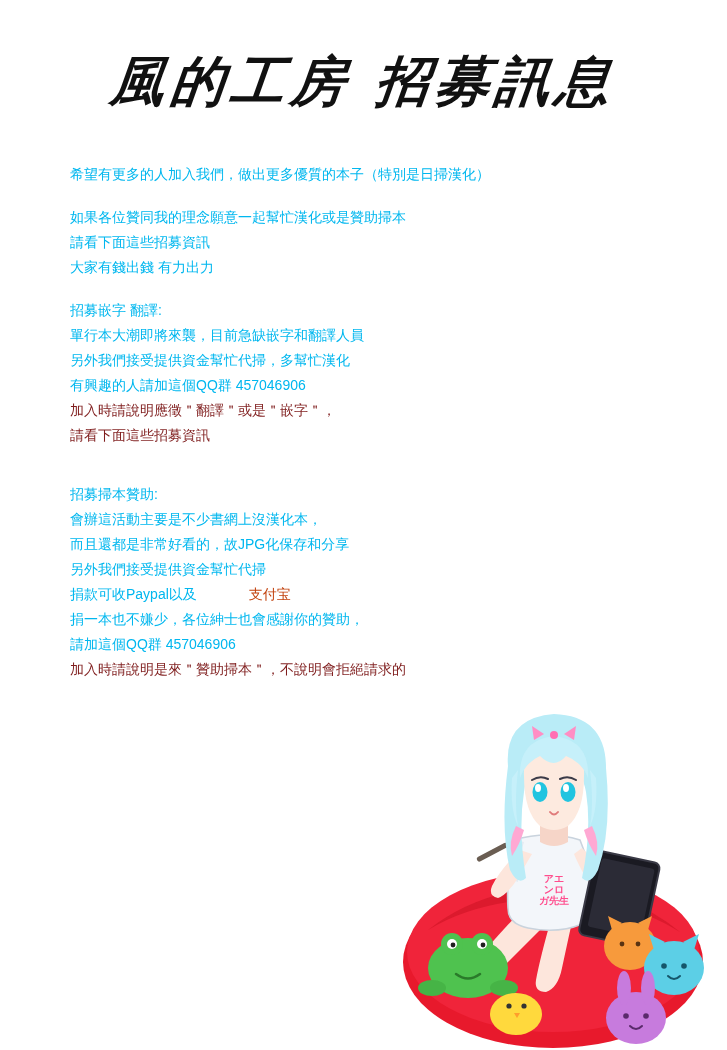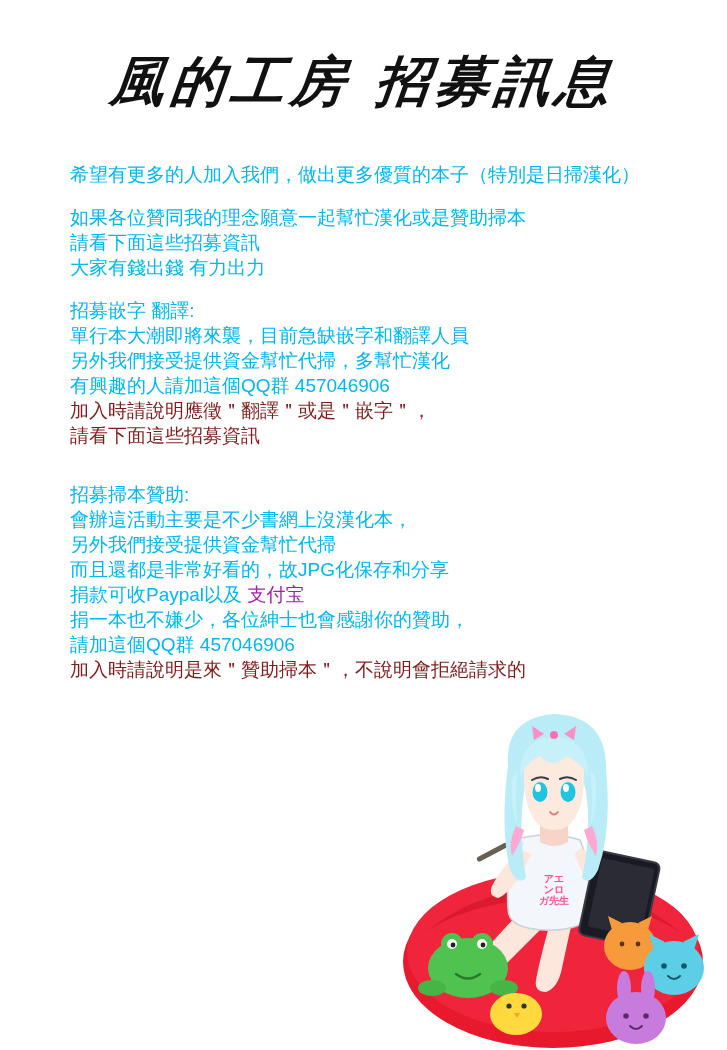--- a/index.html
+++ b/index.html
@@ -44,7 +44,7 @@
     top: 162px;
     left: 70px;
     width: 640px;
-    font-size: 19px;
+    font-size: 14px;
     line-height: 25px;
     color: #00b7ef;
   }

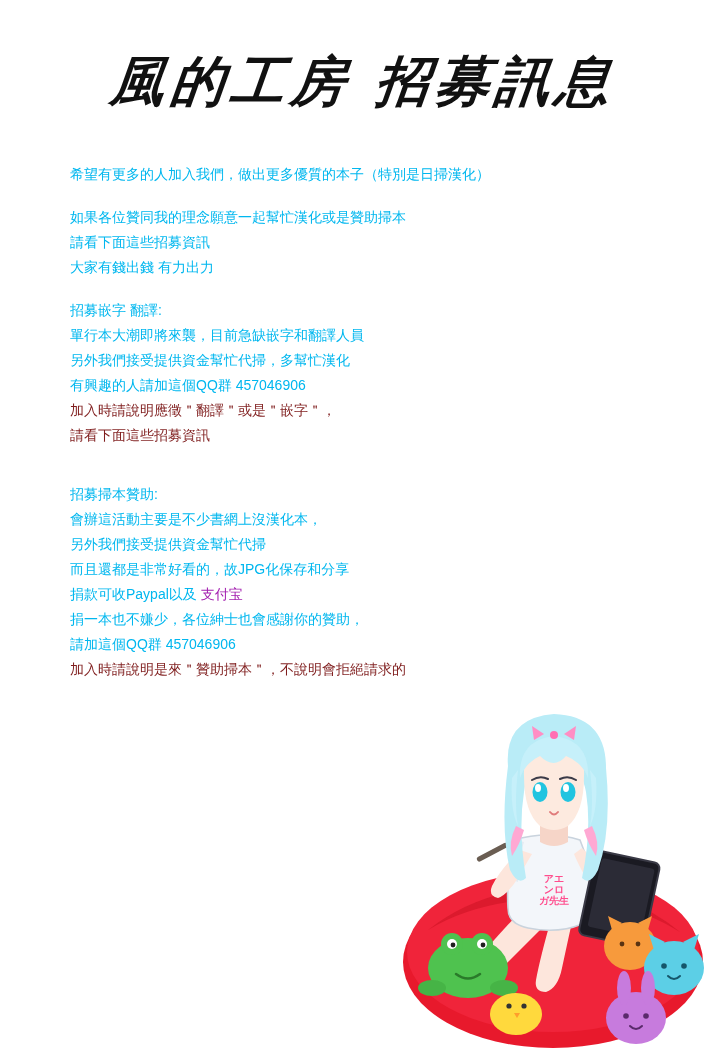--- a/index.html
+++ b/index.html
@@ -113,8 +113,8 @@
     <div class="para">
       <div class="line blue">招募掃本贊助:</div>
       <div class="line blue">會辦這活動主要是不少書網上沒漢化本，</div>
+      <div class="line blue">而且還都是非常好看的，故JPG化保存和分享</div>
       <div class="line blue">另外我們接受提供資金幫忙代掃</div>
-      <div class="line blue">而且還都是非常好看的，故JPG化保存和分享</div>
       <div class="line blue">
         <span>捐款可收Paypal以及 </span><span class="pink">支付宝</span>
       </div>

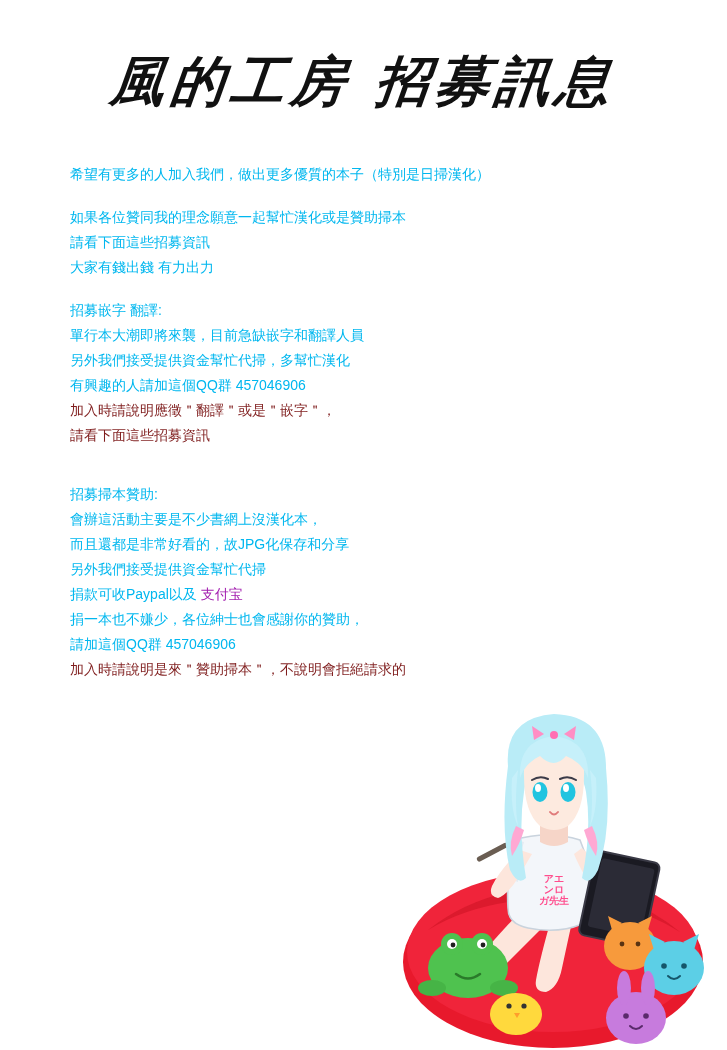--- a/index.html
+++ b/index.html
@@ -59,7 +59,8 @@
     color: #7f1d1d;
   }
   .pink {
-    color: #a21caf;
+    color: #c2410c;
+    margin-left: 48px;
   }
   .blue {
     color: #00b7ef;

